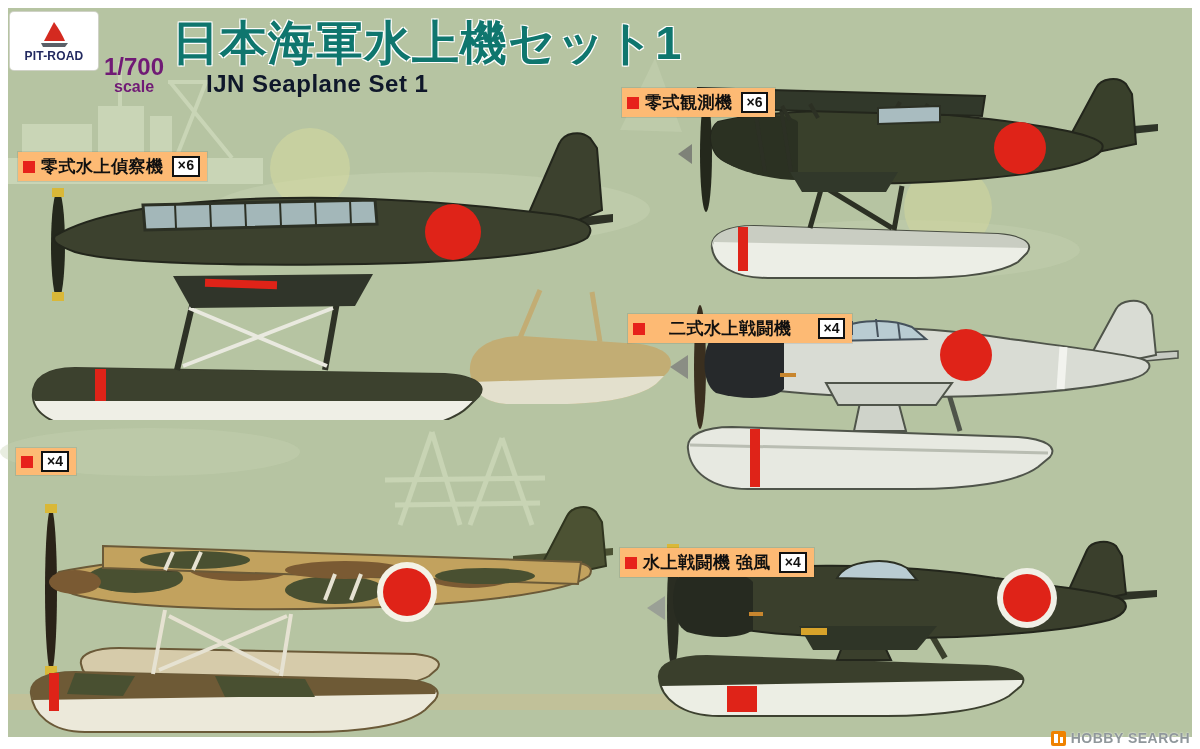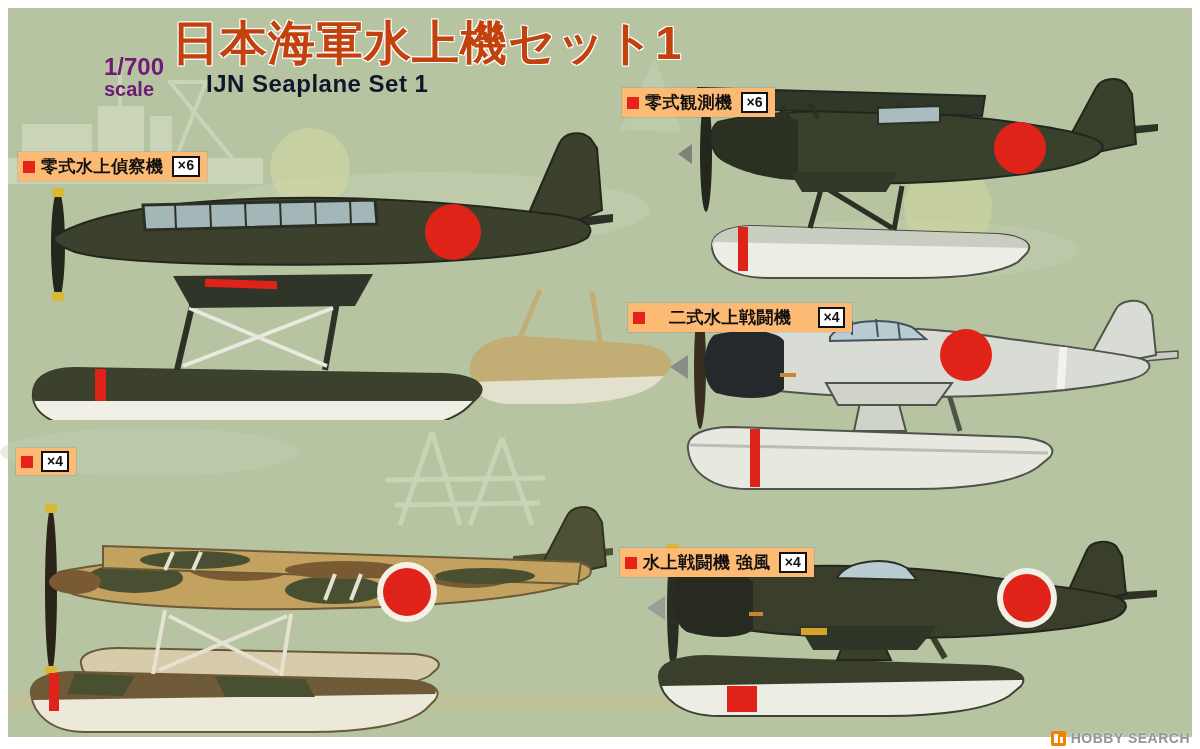--- a/index.html
+++ b/index.html
@@ -97,6 +97,13 @@
     <rect x="8" y="694" width="730" height="16" fill="#cebf8e" opacity="0.45"></rect>
   </svg>
 
+  <div class="abs logo">
+    <svg width="32" height="28" viewBox="0 0 32 28">
+      <path d="M6,21 L16,2 C21,9 25,16 27,21 Z" fill="#d42a20"></path>
+      <path d="M3,23 L30,23 L27,27 L5,27 Z" fill="#5a6068"></path>
+    </svg>
+    <div class="logo-text">PIT-ROAD</div>
+  </div>
 
   <div class="abs scale-block">
     <div class="scale-value">1/700</div>

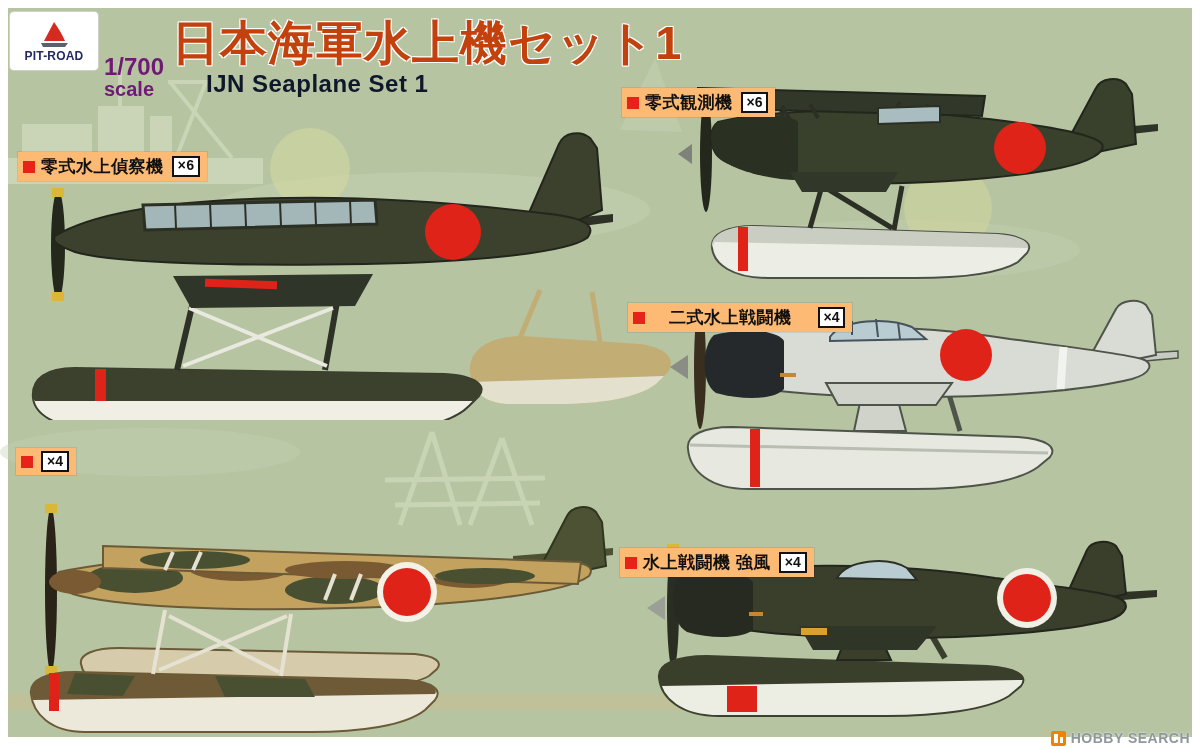--- a/index.html
+++ b/index.html
@@ -26,7 +26,7 @@
   .scale-value{font-size:24px;font-weight:800;}
   .scale-word{font-size:20px;font-weight:800;}
   .title-jp{
-    left:172px;top:12px;font-size:47px;font-weight:900;color:#c2410c;
+    left:172px;top:12px;font-size:47px;font-weight:900;color:#0f766e;
     white-space:nowrap;letter-spacing:1px;z-index:30;
     text-shadow:1px 1px 0 #fff,-1px -1px 0 #fff,1px -1px 0 #fff,-1px 1px 0 #fff;
   }

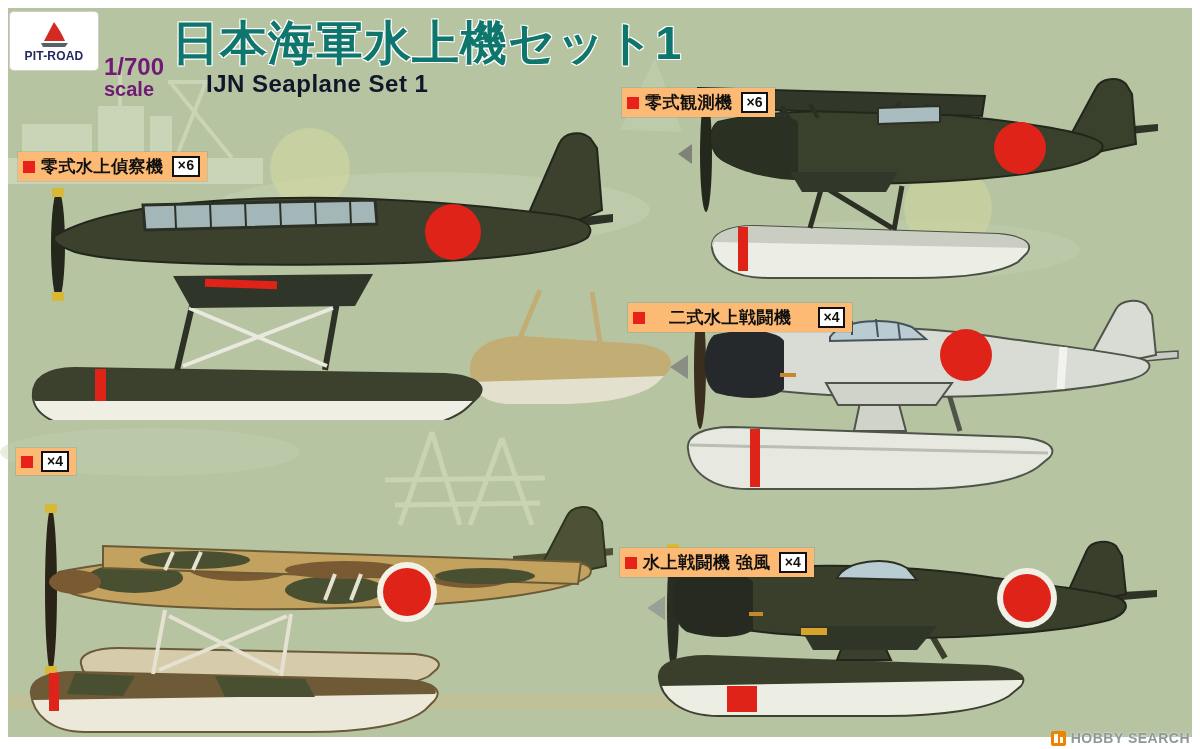--- a/index.html
+++ b/index.html
@@ -24,7 +24,7 @@
   .logo-text{font-size:12px;font-weight:bold;color:#232a60;letter-spacing:.2px;margin-top:1px;}
   .scale-block{left:104px;top:20px;color:#701a75;z-index:30;line-height:1.02;margin-top:35px;}
   .scale-value{font-size:24px;font-weight:800;}
-  .scale-word{font-size:20px;font-weight:800;}
+  .scale-word{font-size:16px;font-weight:800;text-align:center;}
   .title-jp{
     left:172px;top:12px;font-size:47px;font-weight:900;color:#0f766e;
     white-space:nowrap;letter-spacing:1px;z-index:30;

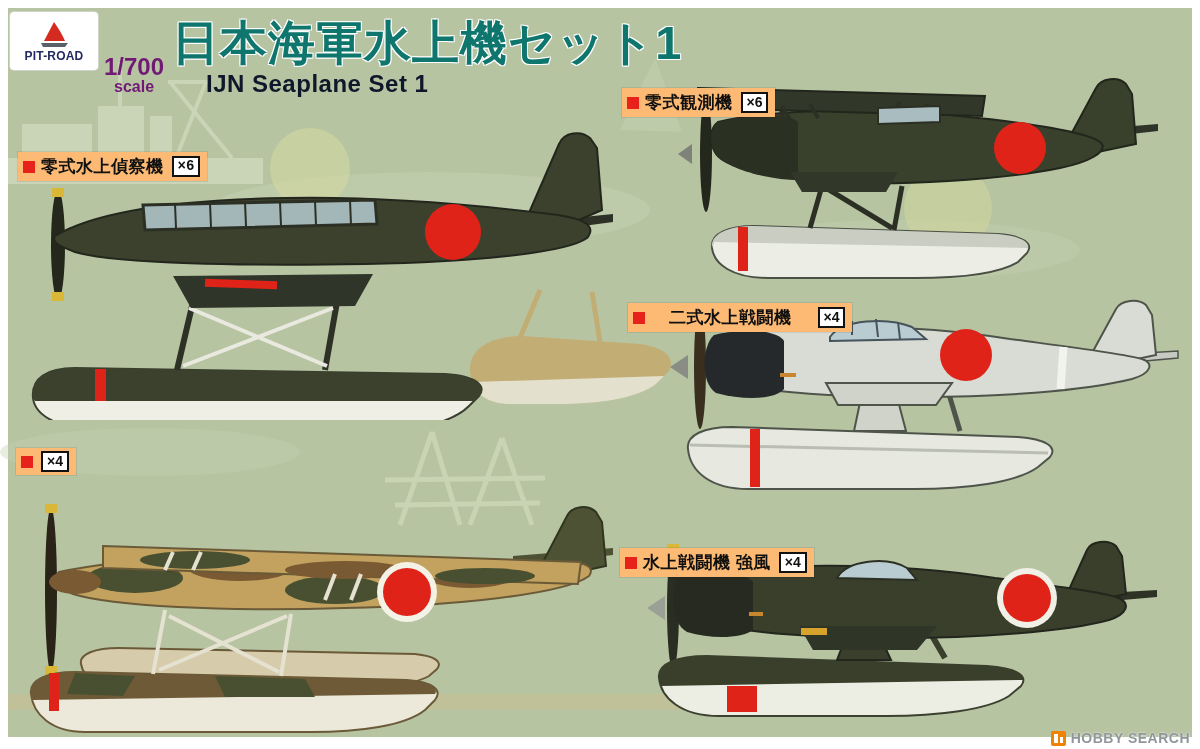--- a/index.html
+++ b/index.html
@@ -125,7 +125,7 @@
     <span class="qty-box">×6</span>
   </div>
 
-  <div class="abs plane-label" style="left:628px;top:303px;gap:24px;">
+  <div class="abs plane-label" style="left:628px;top:314px;gap:24px;">
     <span class="red-sq"></span>
     <span class="label-text">二式水上戦闘機</span>
     <span class="qty-box">×4</span>

